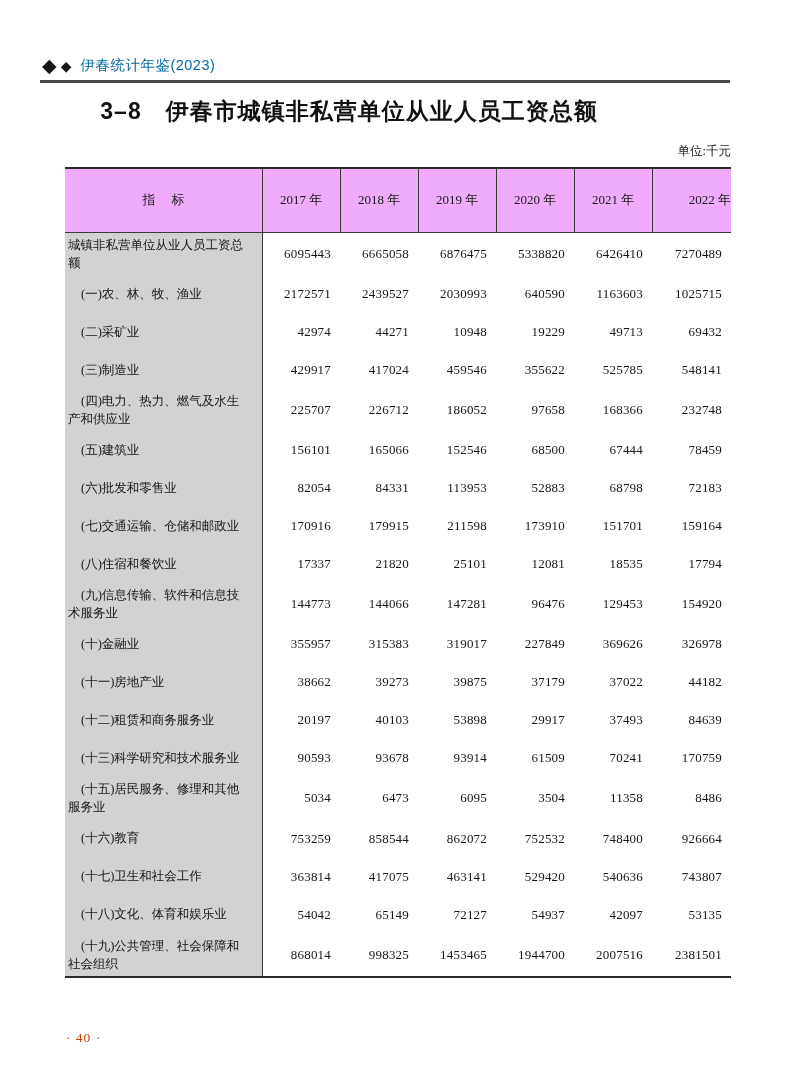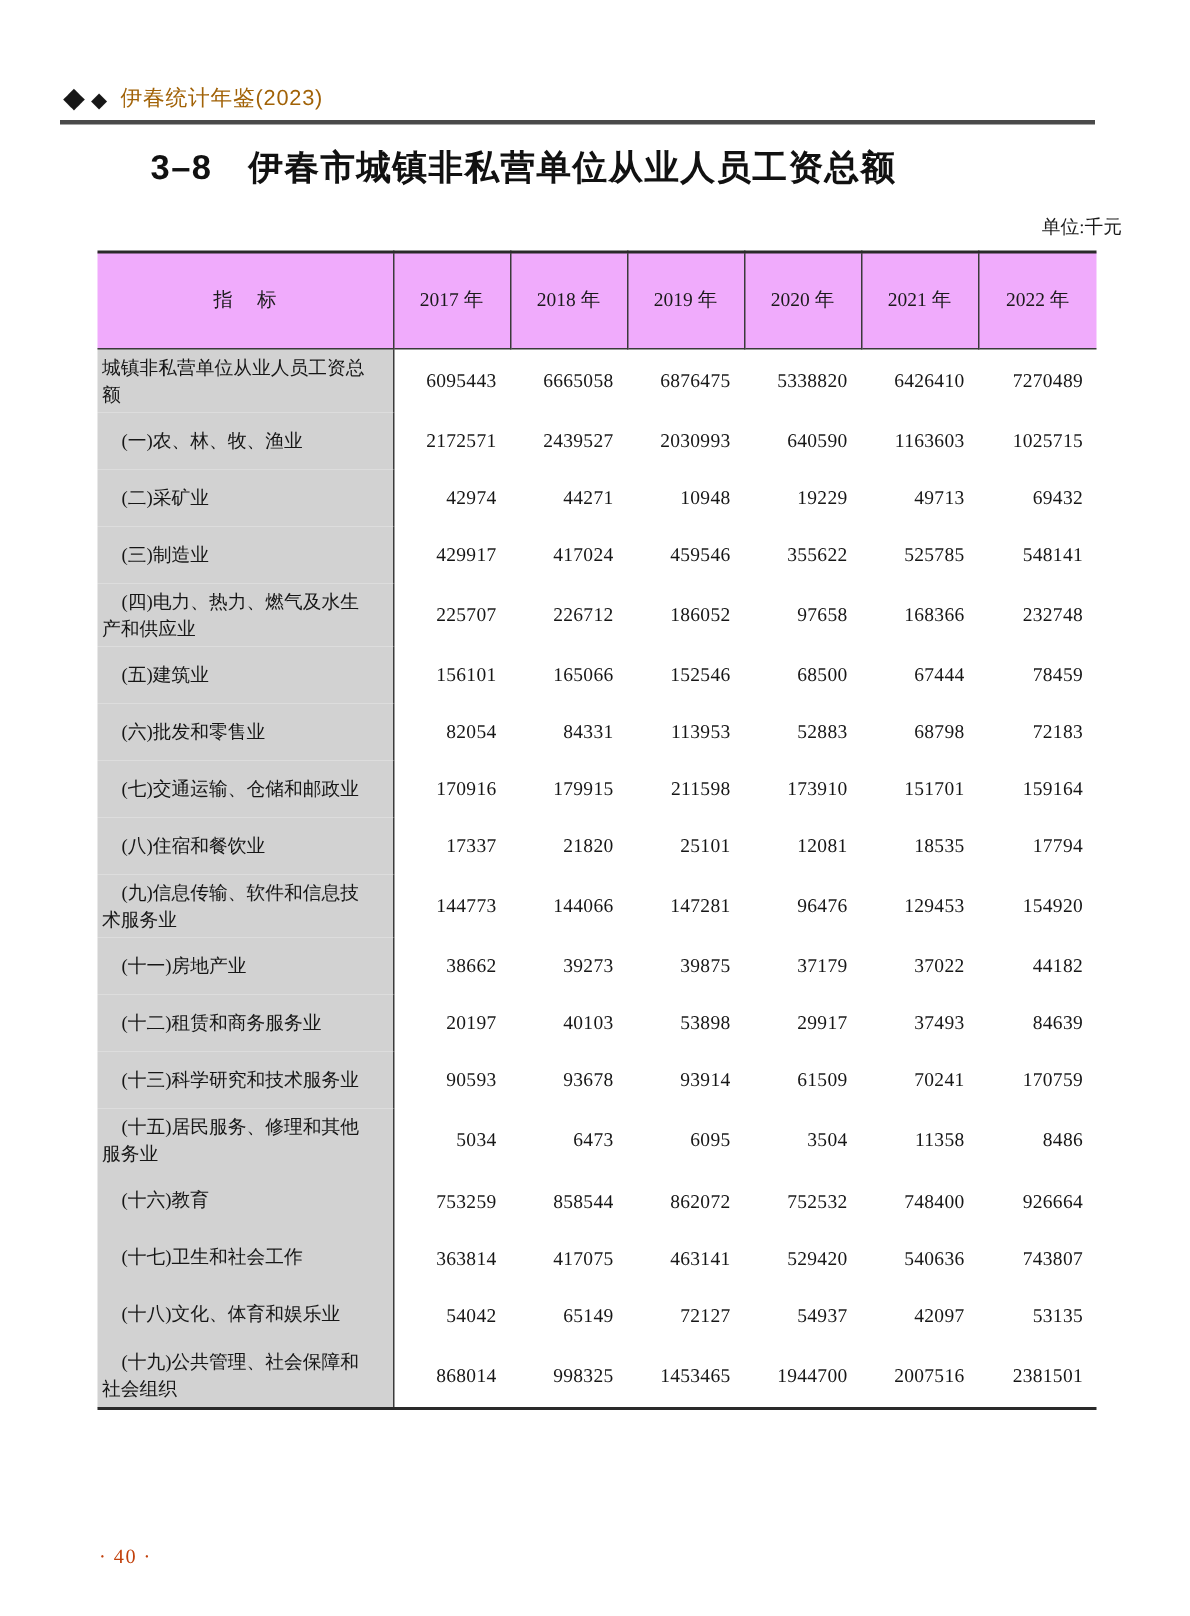--- a/index.html
+++ b/index.html
@@ -21,7 +21,7 @@
   }
   .diamond-lg { font-size: 19px; line-height: 1; color: #171717; }
   .diamond-sm { font-size: 14px; line-height: 1; color: #171717; margin-right: 5px; }
-  .yearbook-title { font-size: 14.5px; color: #a16207; letter-spacing: 0.5px; }
+  .yearbook-title { font-size: 14.5px; color: #0369a1; letter-spacing: 0.5px; }
   .header-rule {
     position: absolute; left: 40px; top: 80px;
     width: 690px; height: 3px; background: #4a4a4a;

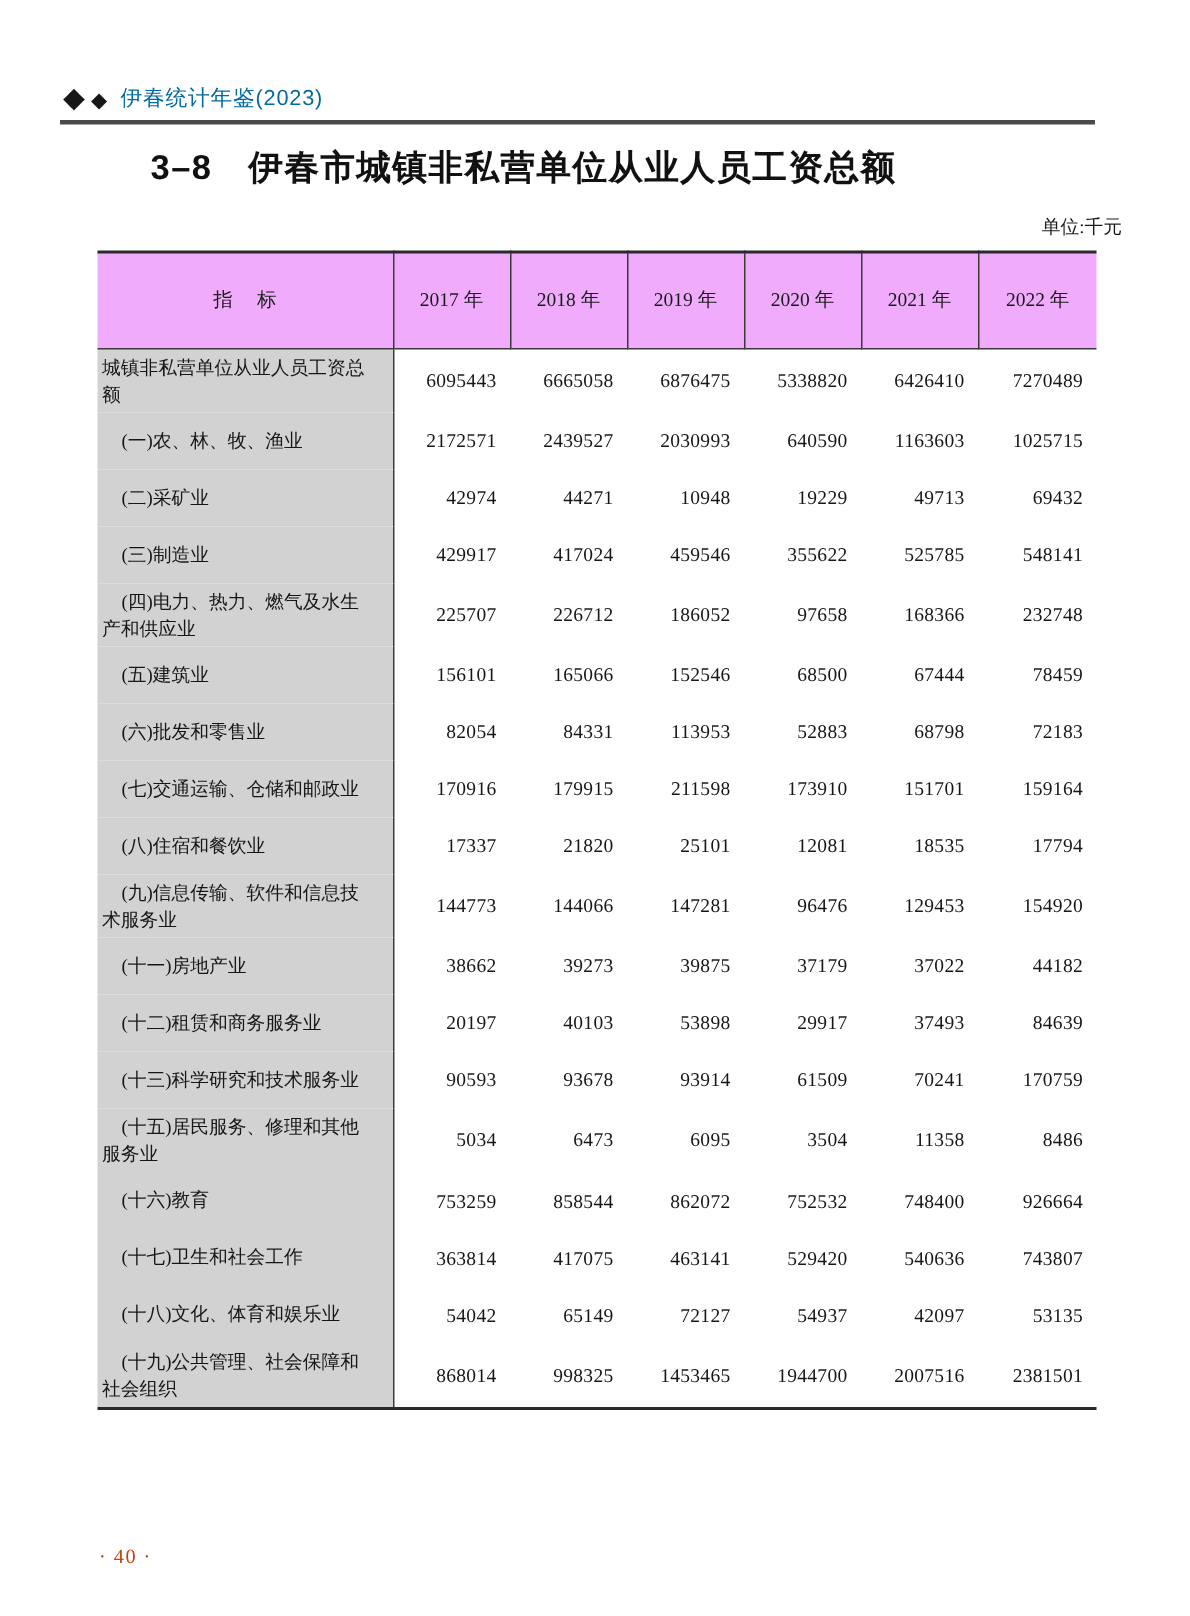--- a/index.html
+++ b/index.html
@@ -36,7 +36,7 @@
     color: #111;
   }
   .unit-label {
-    position: absolute; top: 143px; right: 45px;
+    position: absolute; top: 143px; right: 62px;
     font-size: 12.5px; color: #1a1a1a;
   }
 

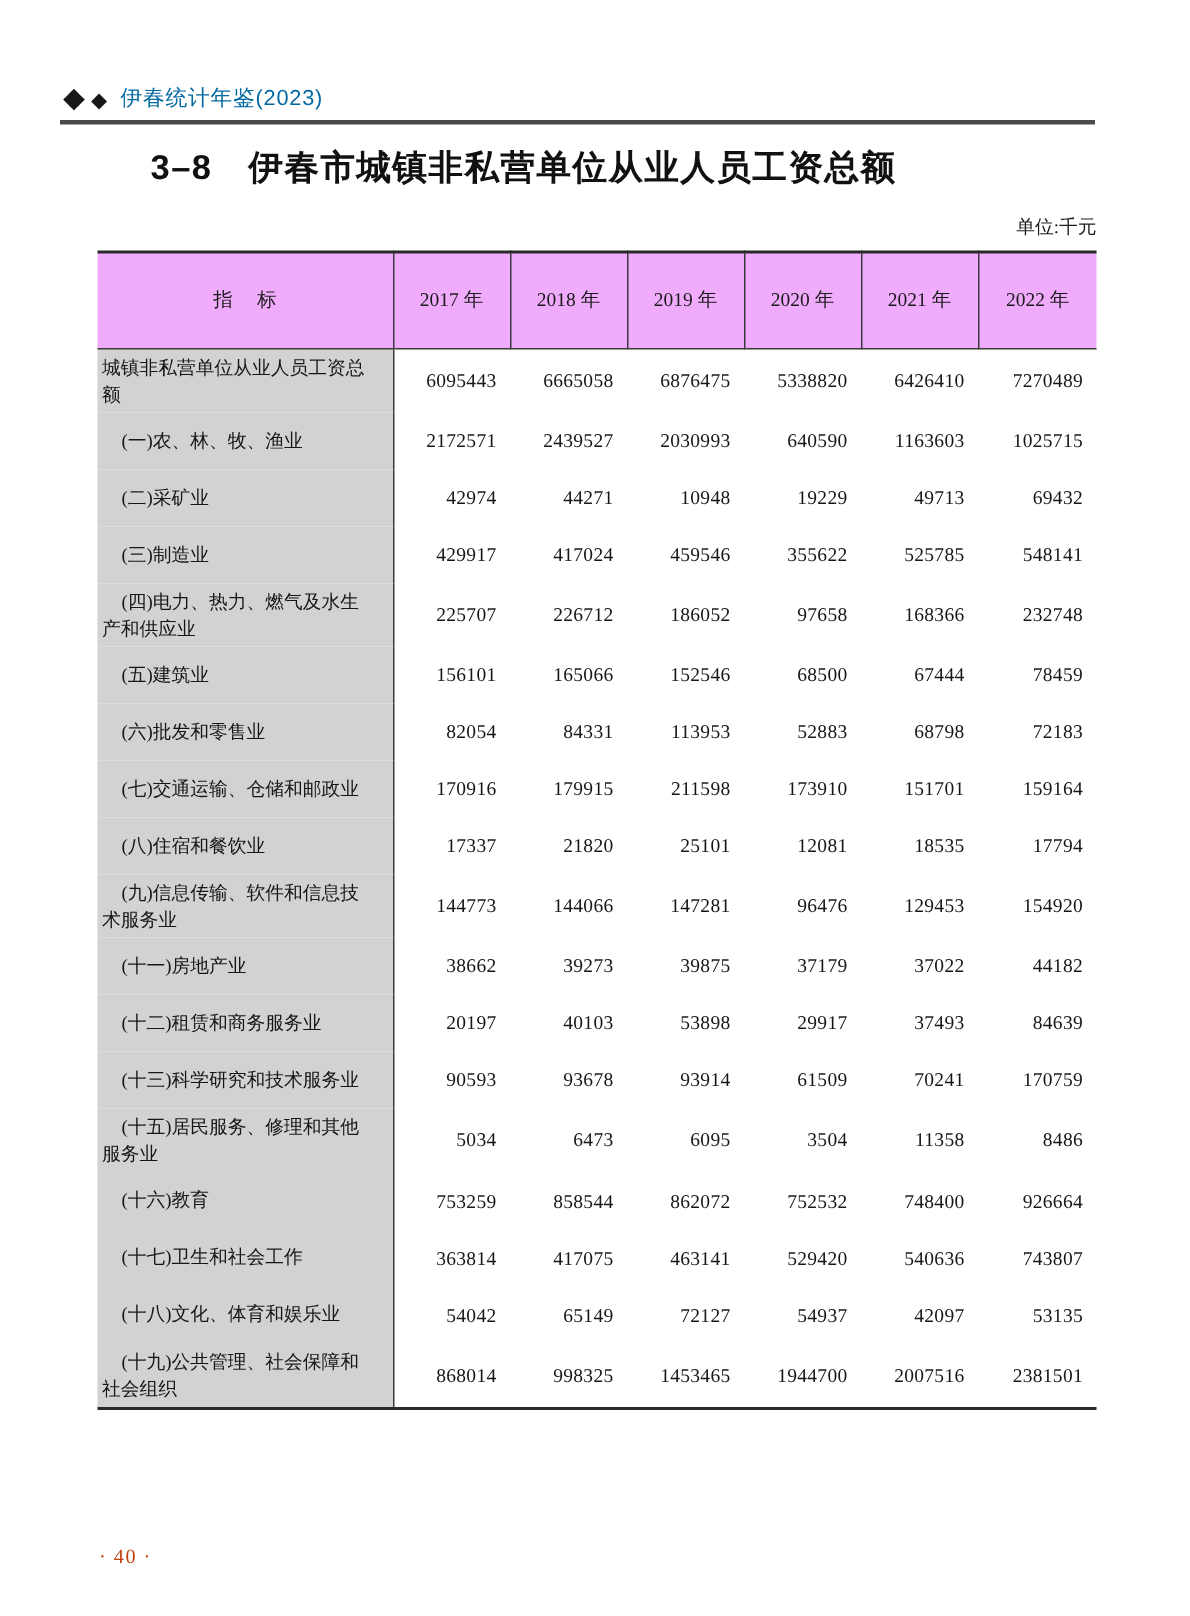--- a/index.html
+++ b/index.html
@@ -56,7 +56,7 @@
     font-weight: normal; font-size: 13px;
     text-align: center; vertical-align: middle;
   }
-  .wage-table thead th:last-child { border-right: none; }
+  .wage-table thead th:last-child { border-right: none; text-align: right; }
   .wage-table tbody tr { height: 38px; }
   .wage-table tbody td { vertical-align: middle; }
   .wage-table td.stub {

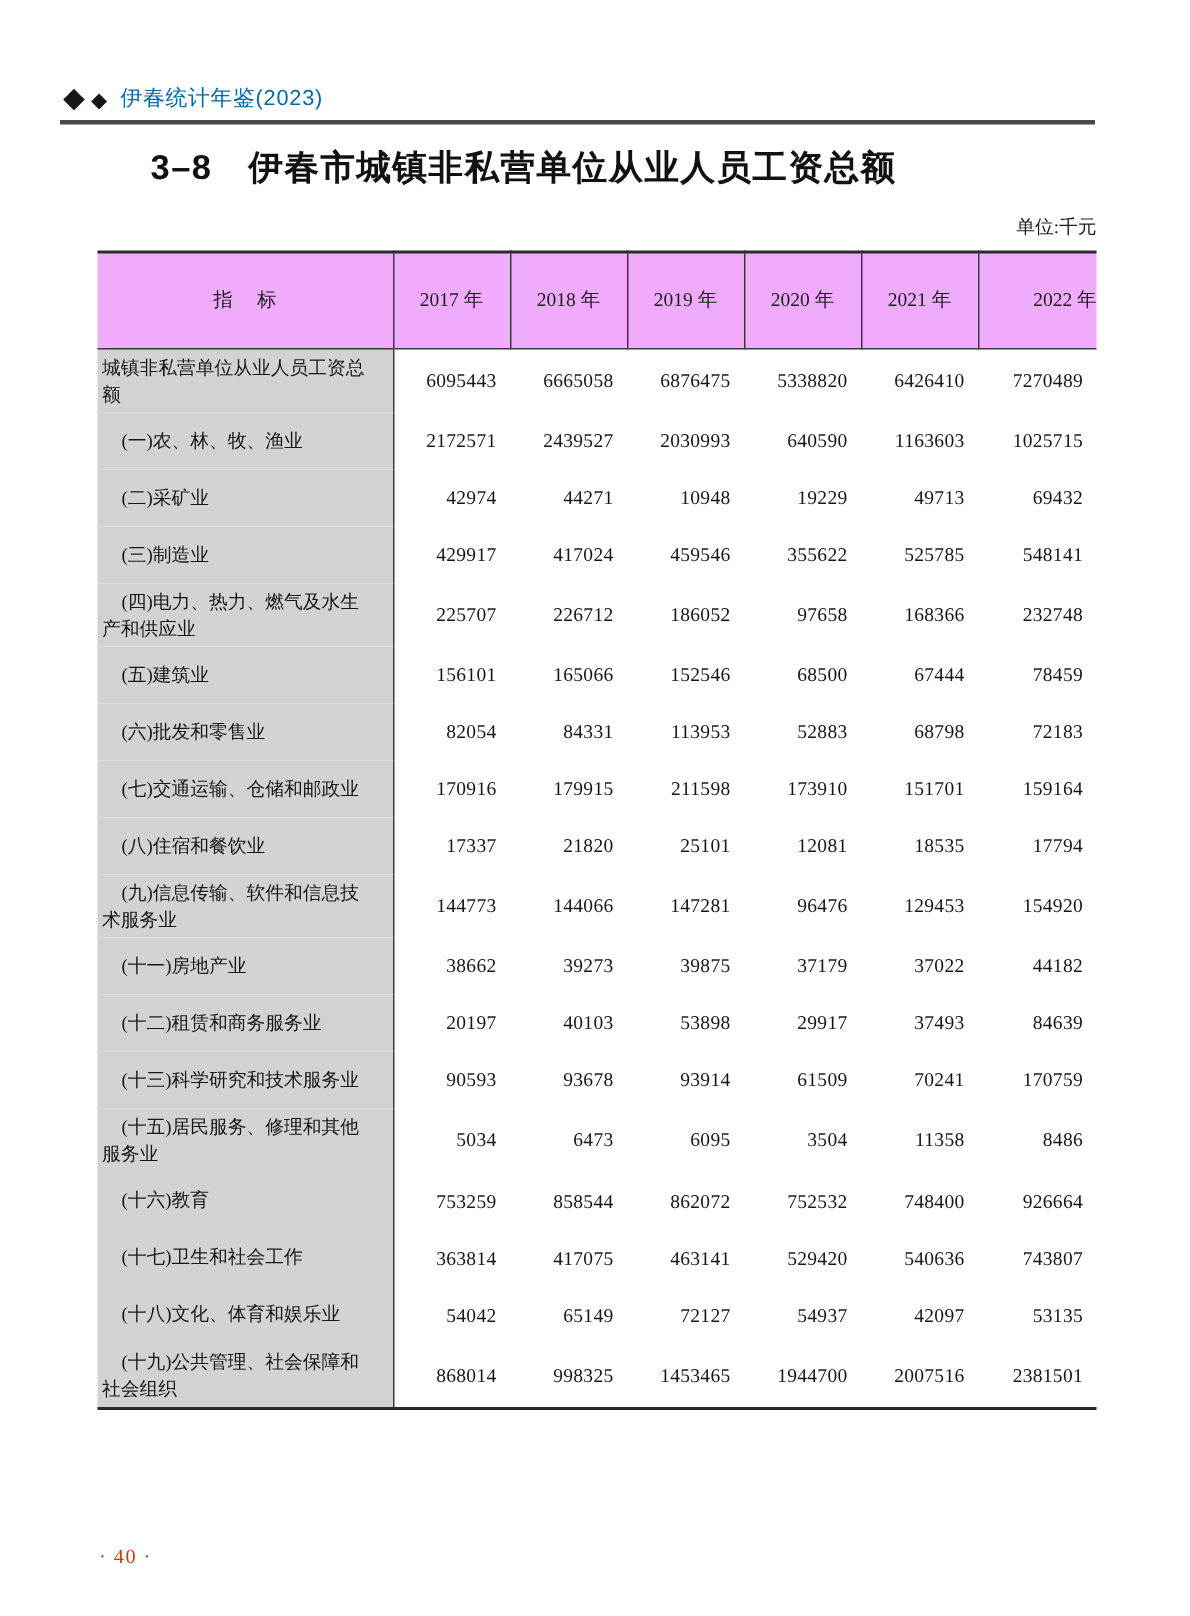--- a/index.html
+++ b/index.html
@@ -208,6 +208,15 @@
           <td class="num">154920</td>
         </tr>
         <tr>
+          <td class="stub indent">(十)金融业</td>
+          <td class="num">355957</td>
+          <td class="num">315383</td>
+          <td class="num">319017</td>
+          <td class="num">227849</td>
+          <td class="num">369626</td>
+          <td class="num">326978</td>
+        </tr>
+        <tr>
           <td class="stub indent">(十一)房地产业</td>
           <td class="num">38662</td>
           <td class="num">39273</td>

